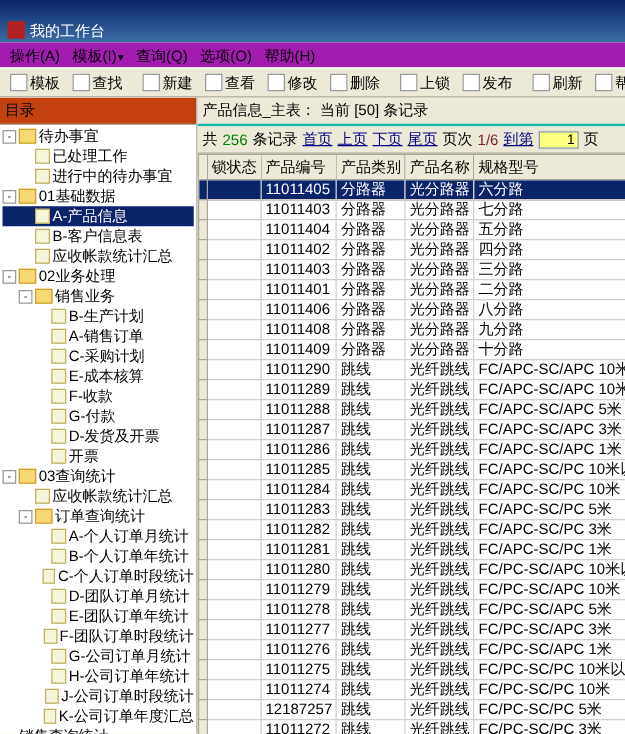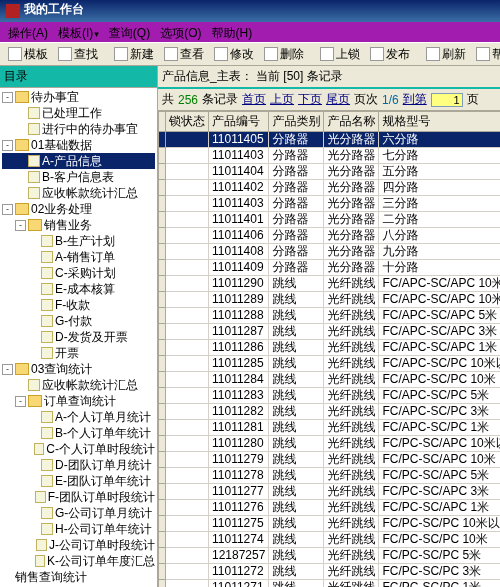--- a/index.html
+++ b/index.html
@@ -4,7 +4,7 @@
 <style>
   * { box-sizing: border-box; margin: 0; padding: 0; font-family: "Microsoft YaHei", SimSun, sans-serif; font-size: 12px; }
   body { background: #ece9d8; width: 500px; height: 587px; overflow: hidden; }
-  .titlebar { background: linear-gradient(to bottom, #0a246a, #3a6ea5); color: #fff; padding: 4px 6px; display: flex; align-items: flex-end; height: 22px; font-weight: bold; }
+  .titlebar { background: linear-gradient(to bottom, #0a246a, #3a6ea5); color: #fff; padding: 17px 6px; display: flex; align-items: flex-start; height: 22px; }
   .titlebar .app-icon { width: 14px; height: 14px; background: #b22222; margin-right: 4px; display:inline-block; }
   .menubar { background: #a21caf; padding: 2px 4px; height: 20px; display: flex; gap: 2px; }
   .menubar span { padding: 1px 4px; }

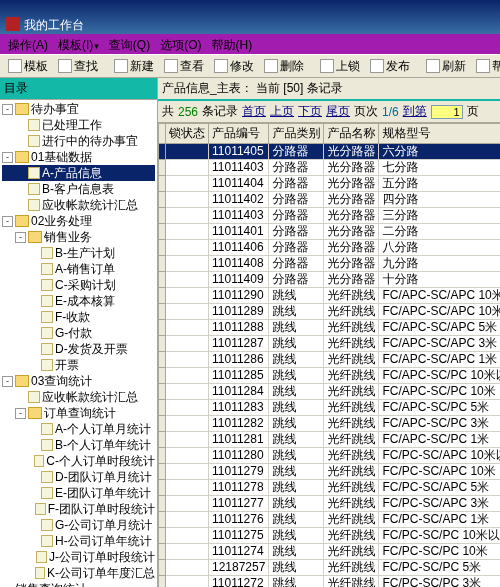--- a/index.html
+++ b/index.html
@@ -15,7 +15,7 @@
   .sep { width:1px; height:18px; background:#aca899; margin:0 2px; }
   .main { display: flex; height: calc(100% - 66px); }
   .sidebar { width: 158px; background: #fff; border-right: 1px solid #aca899; overflow: hidden; }
-  .side-head { background: #14b8a6; padding: 2px 4px; border-bottom:1px solid #aca899; }
+  .side-head { background: #c2410c; padding: 2px 4px; border-bottom:1px solid #aca899; }
   .tree { padding: 1px 2px; overflow-y: auto; height: calc(100% - 18px); }
   .tnode { white-space: nowrap; display: flex; align-items: center; height: 16px; cursor:pointer; }
   .expander { width:11px; height:11px; border:1px solid #999; display:inline-flex; align-items:center; justify-content:center; font-size:9px; line-height:9px; margin-right:2px; color:#333; }

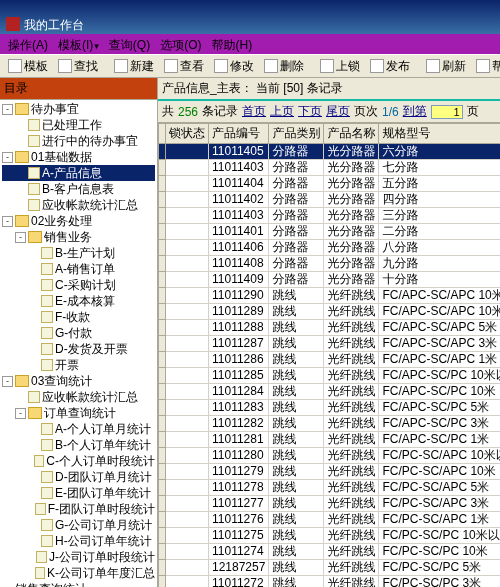--- a/index.html
+++ b/index.html
@@ -28,7 +28,7 @@
   .info-head { background:#ece9d8; padding:2px 4px; border-bottom:2px solid #14b8a6;}
   .pager { background:#ece9d8; padding:2px 4px; border-bottom:1px solid #aca899; display:flex; align-items:center; gap:4px; white-space:nowrap;}
   .pager .green { color:#008000; }
-  .pager .red { color:#0369a1; }
+  .pager .red { color:#7f1d1d; }
   .pager .link { color:#000080; text-decoration:underline; cursor:pointer; }
   .pager input { width:32px; height:14px; background:#ffff80; border:1px solid #7f9db9; text-align:right; padding:0 2px; font-size:11px;}
   .grid { flex:1; overflow:auto; background:#fff; }

